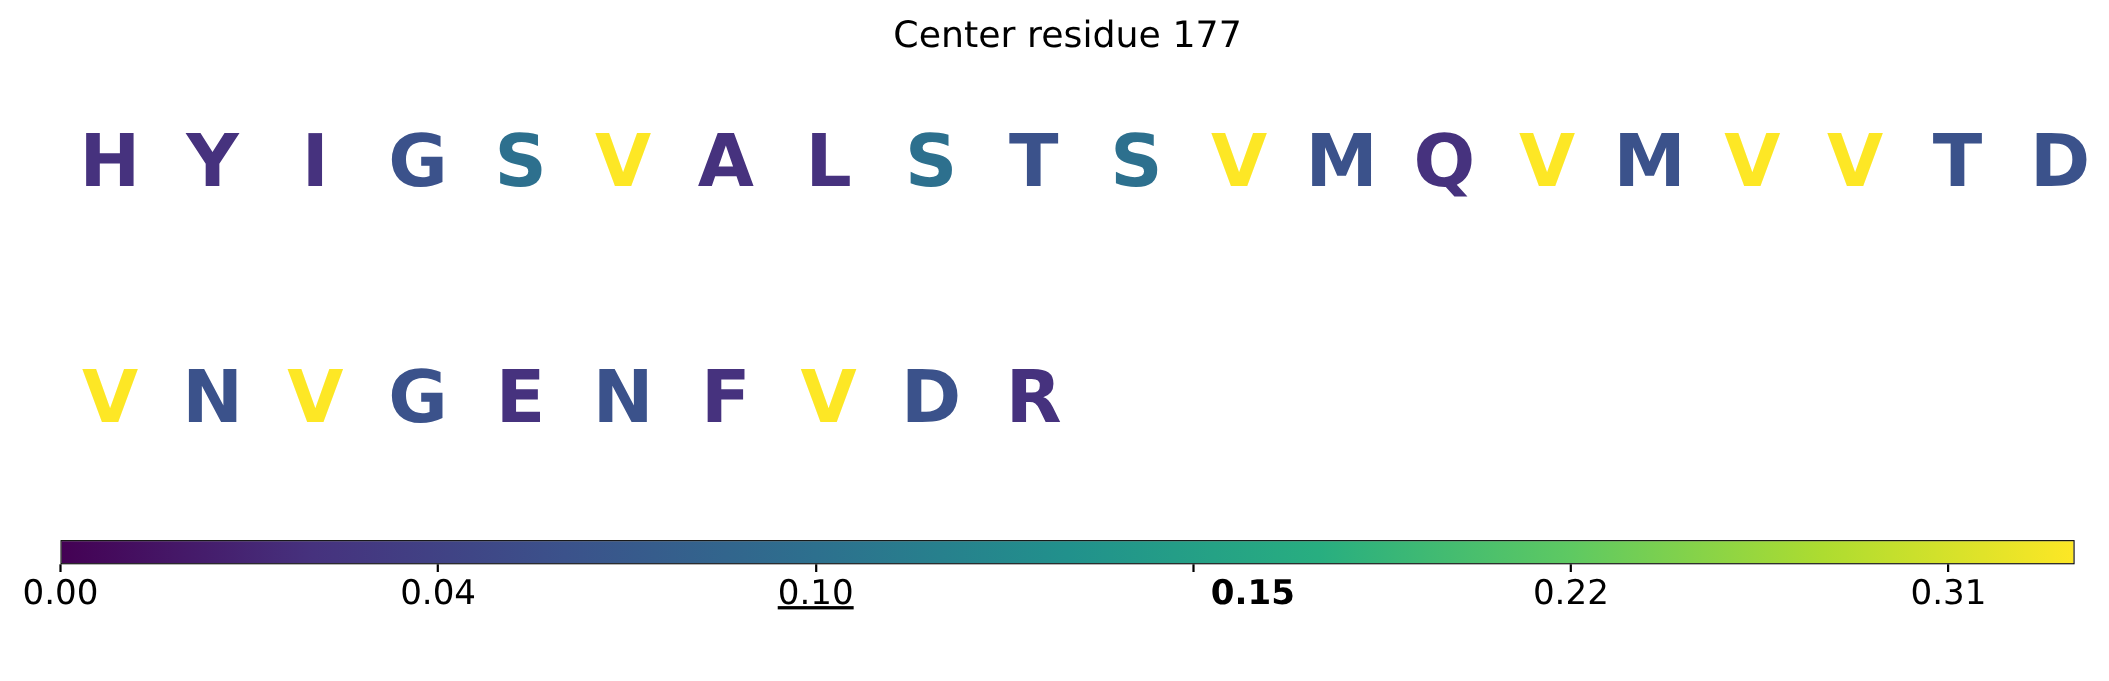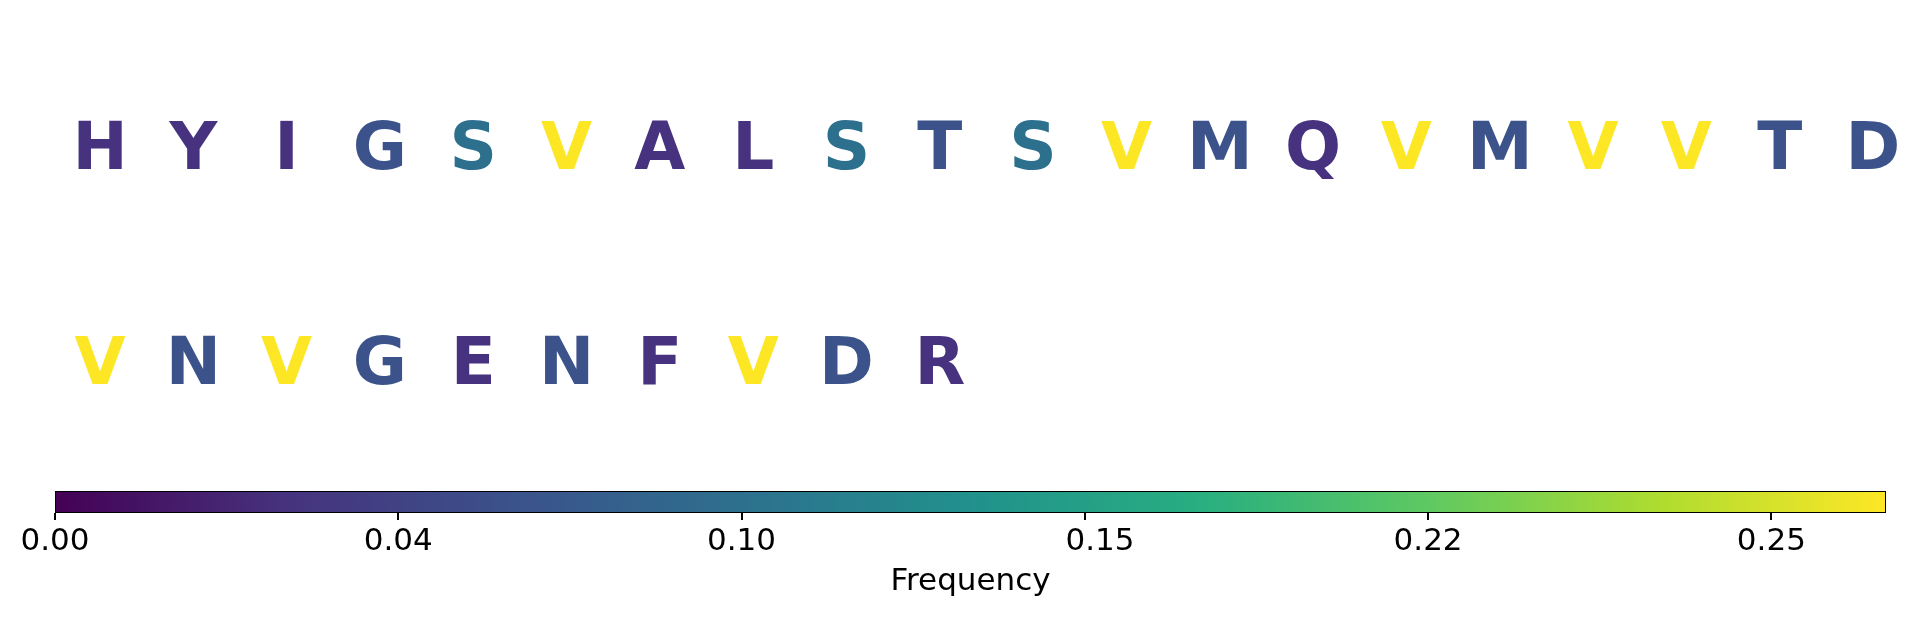--- a/index.html
+++ b/index.html
@@ -56,6 +56,7 @@
 
 <div class="stage">
 
+  <div class="chart-title">Center residue 177</div>
 
   <div>
       <span class="residue" style="left: 100px; top: 114px; color: rgb(70, 50, 126);">H</span>

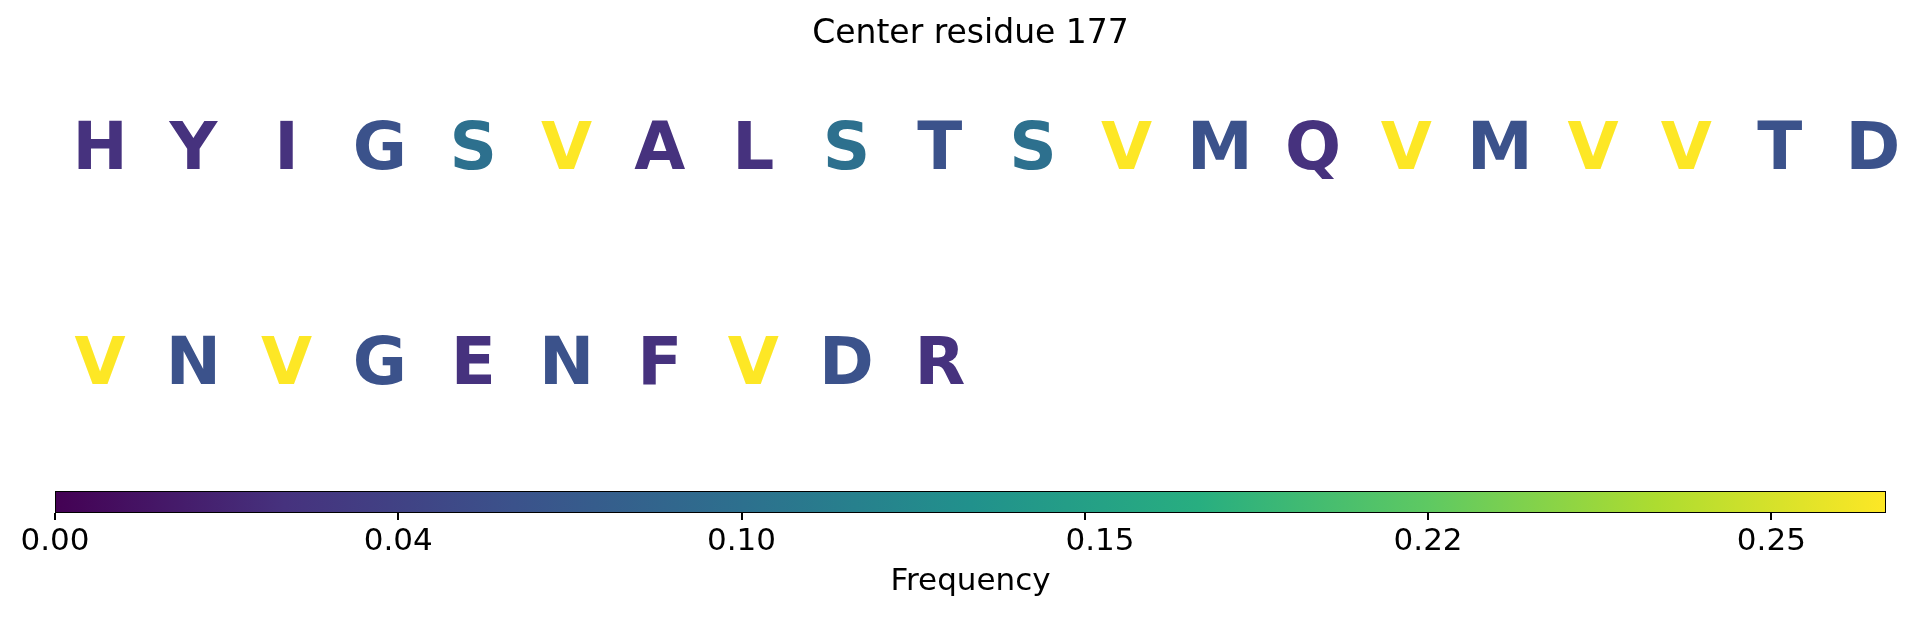--- a/index.html
+++ b/index.html
@@ -99,7 +99,7 @@
       <div class="cb-tick" style="left: 398.27px;"></div>
       <div class="cb-tick-label" style="left: 398.27px;">0.04</div>
       <div class="cb-tick" style="left: 741.539px;"></div>
-      <div class="cb-tick-label" style="left: 741.539px;">0.10</div>
+      <div class="cb-tick-label" style="left: 741.539px; text-decoration: underline;">0.10</div>
       <div class="cb-tick" style="left: 1084.81px;"></div>
       <div class="cb-tick-label" style="left: 1100px;">0.15</div>
       <div class="cb-tick" style="left: 1428.08px;"></div>

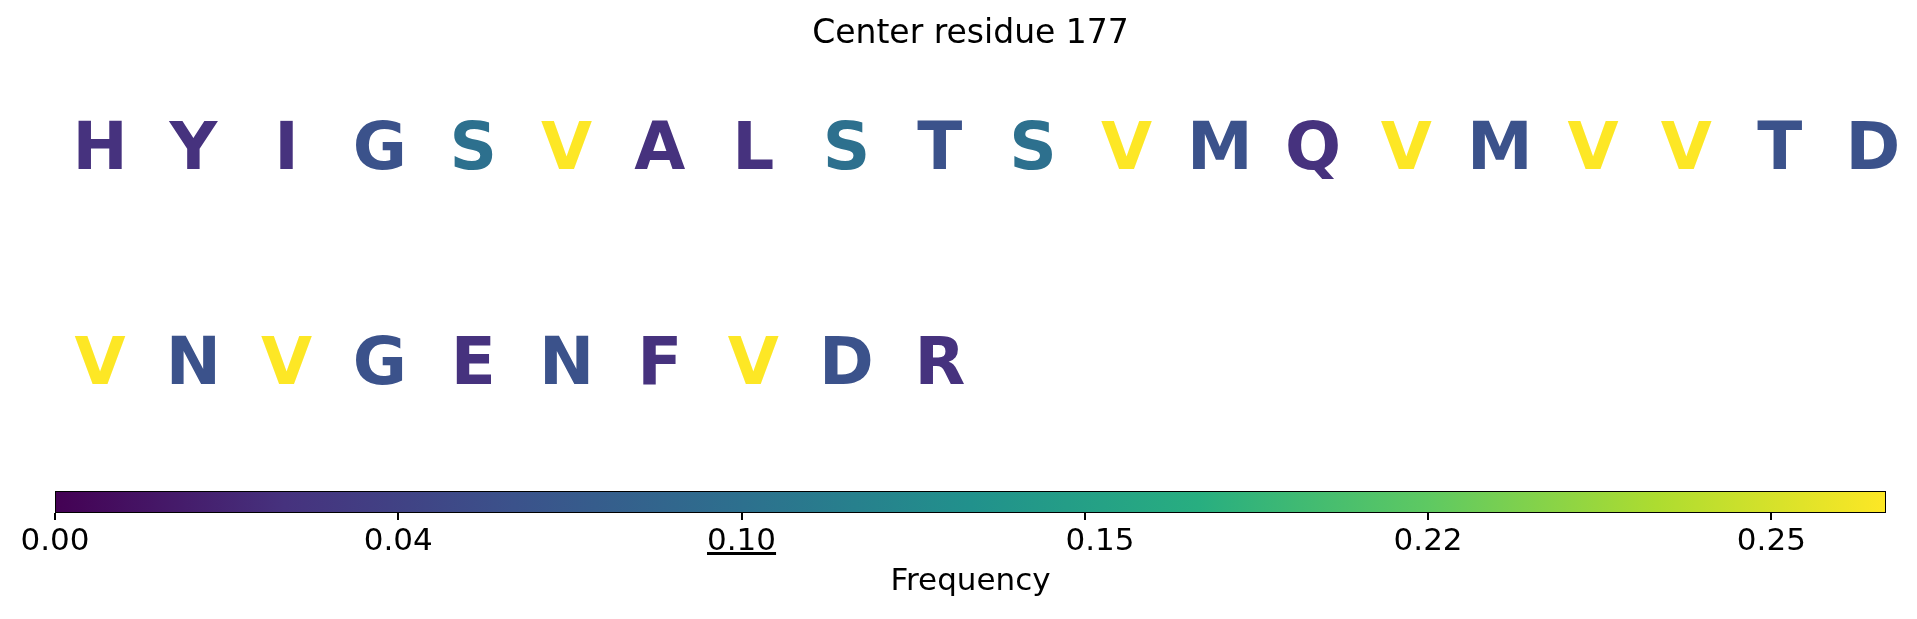--- a/index.html
+++ b/index.html
@@ -101,7 +101,7 @@
       <div class="cb-tick" style="left: 741.539px;"></div>
       <div class="cb-tick-label" style="left: 741.539px; text-decoration: underline;">0.10</div>
       <div class="cb-tick" style="left: 1084.81px;"></div>
-      <div class="cb-tick-label" style="left: 1100px;">0.15</div>
+      <div class="cb-tick-label" style="left: 1139px; font-weight: bold;">0.15</div>
       <div class="cb-tick" style="left: 1428.08px;"></div>
       <div class="cb-tick-label" style="left: 1428.08px;">0.22</div>
       <div class="cb-tick" style="left: 1771.35px;"></div>

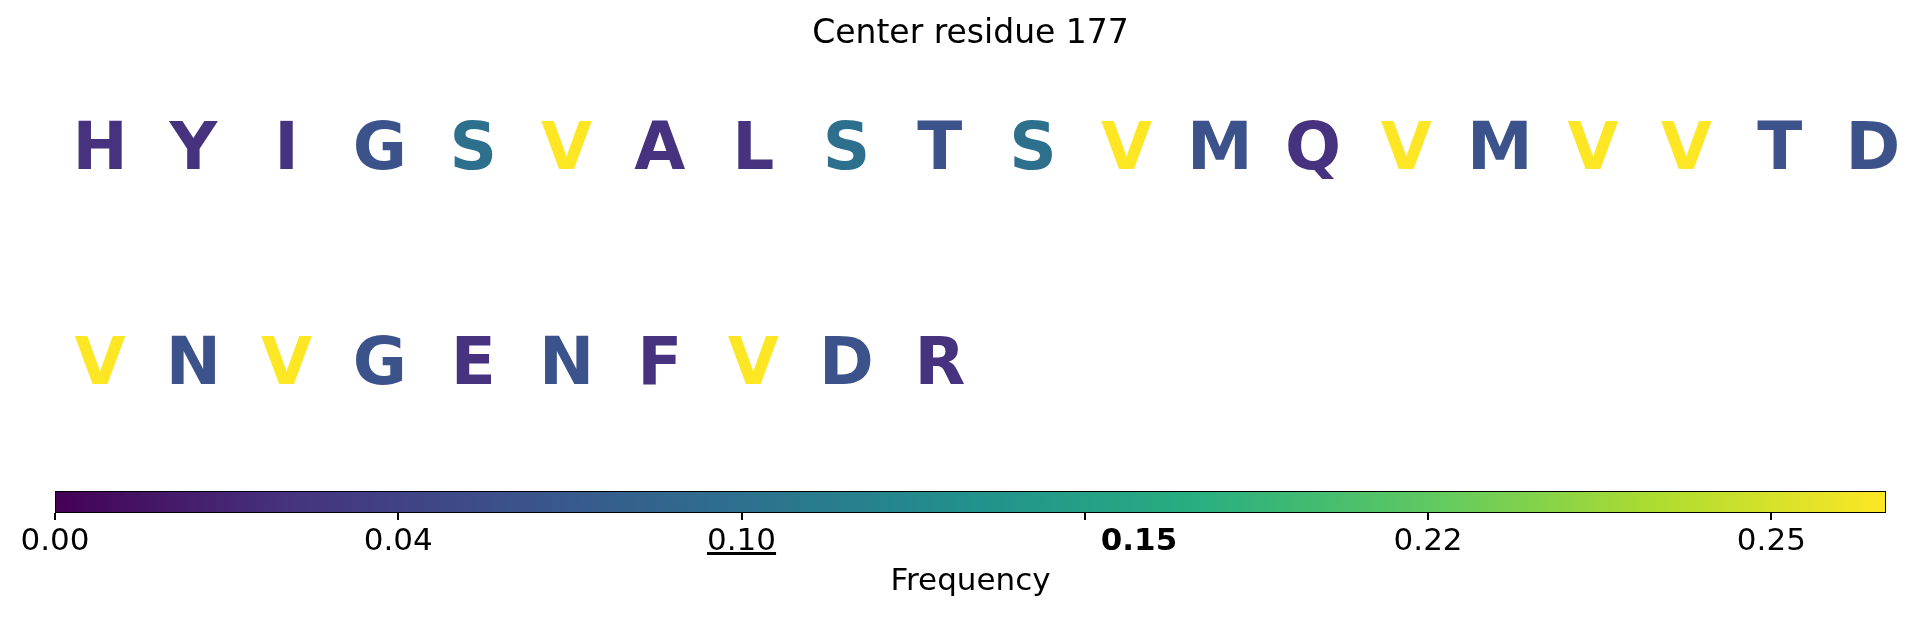--- a/index.html
+++ b/index.html
@@ -105,7 +105,7 @@
       <div class="cb-tick" style="left: 1428.08px;"></div>
       <div class="cb-tick-label" style="left: 1428.08px;">0.22</div>
       <div class="cb-tick" style="left: 1771.35px;"></div>
-      <div class="cb-tick-label" style="left: 1771.35px;">0.25</div>
+      <div class="cb-tick-label" style="left: 1771.35px;">0.31</div>
     </div>
 
   <div class="cb-axis-label">Frequency</div>

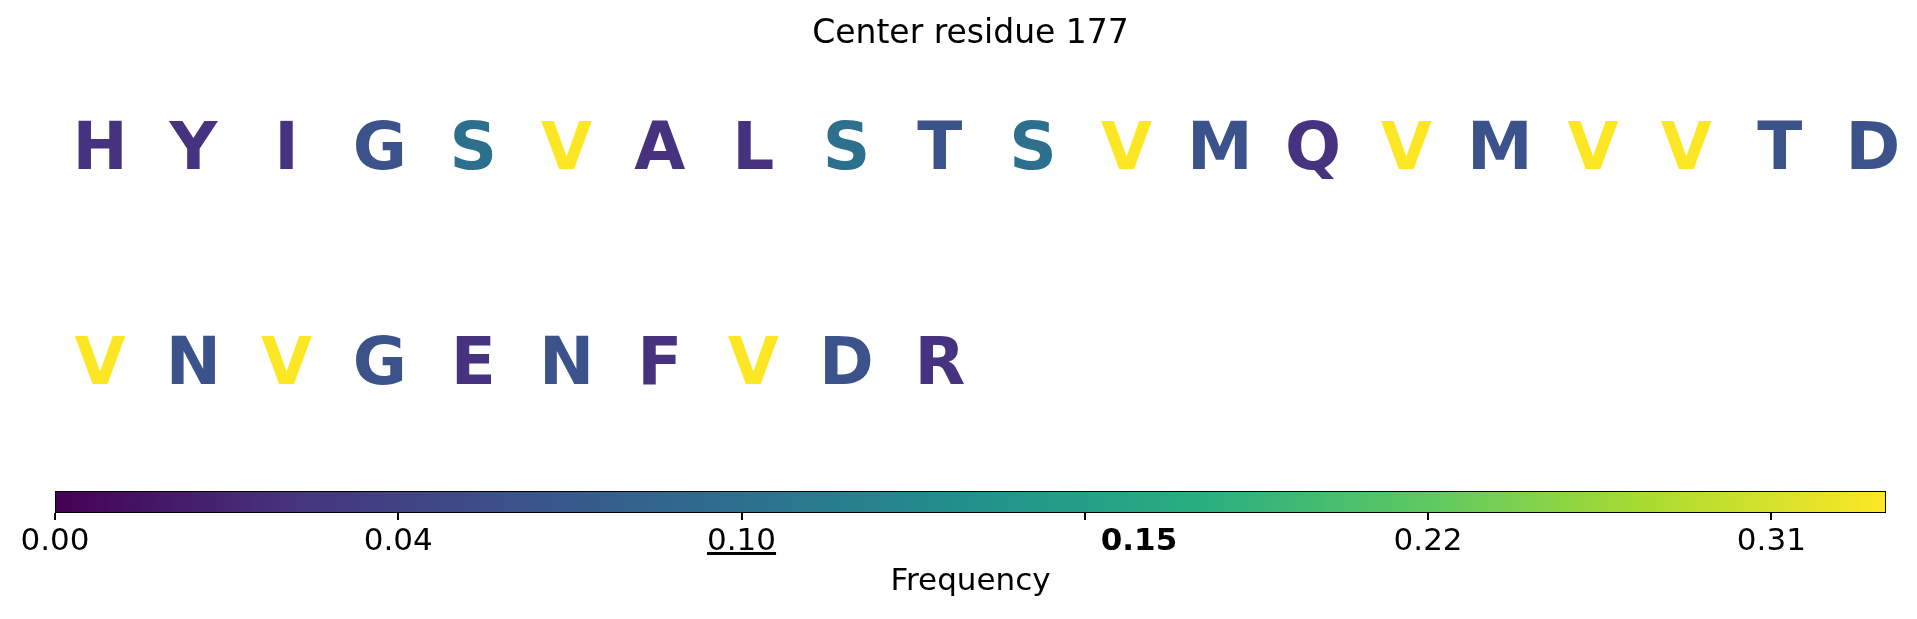--- a/index.html
+++ b/index.html
@@ -108,7 +108,6 @@
       <div class="cb-tick-label" style="left: 1771.35px;">0.31</div>
     </div>
 
-  <div class="cb-axis-label">Frequency</div>
 
 </div>
 

